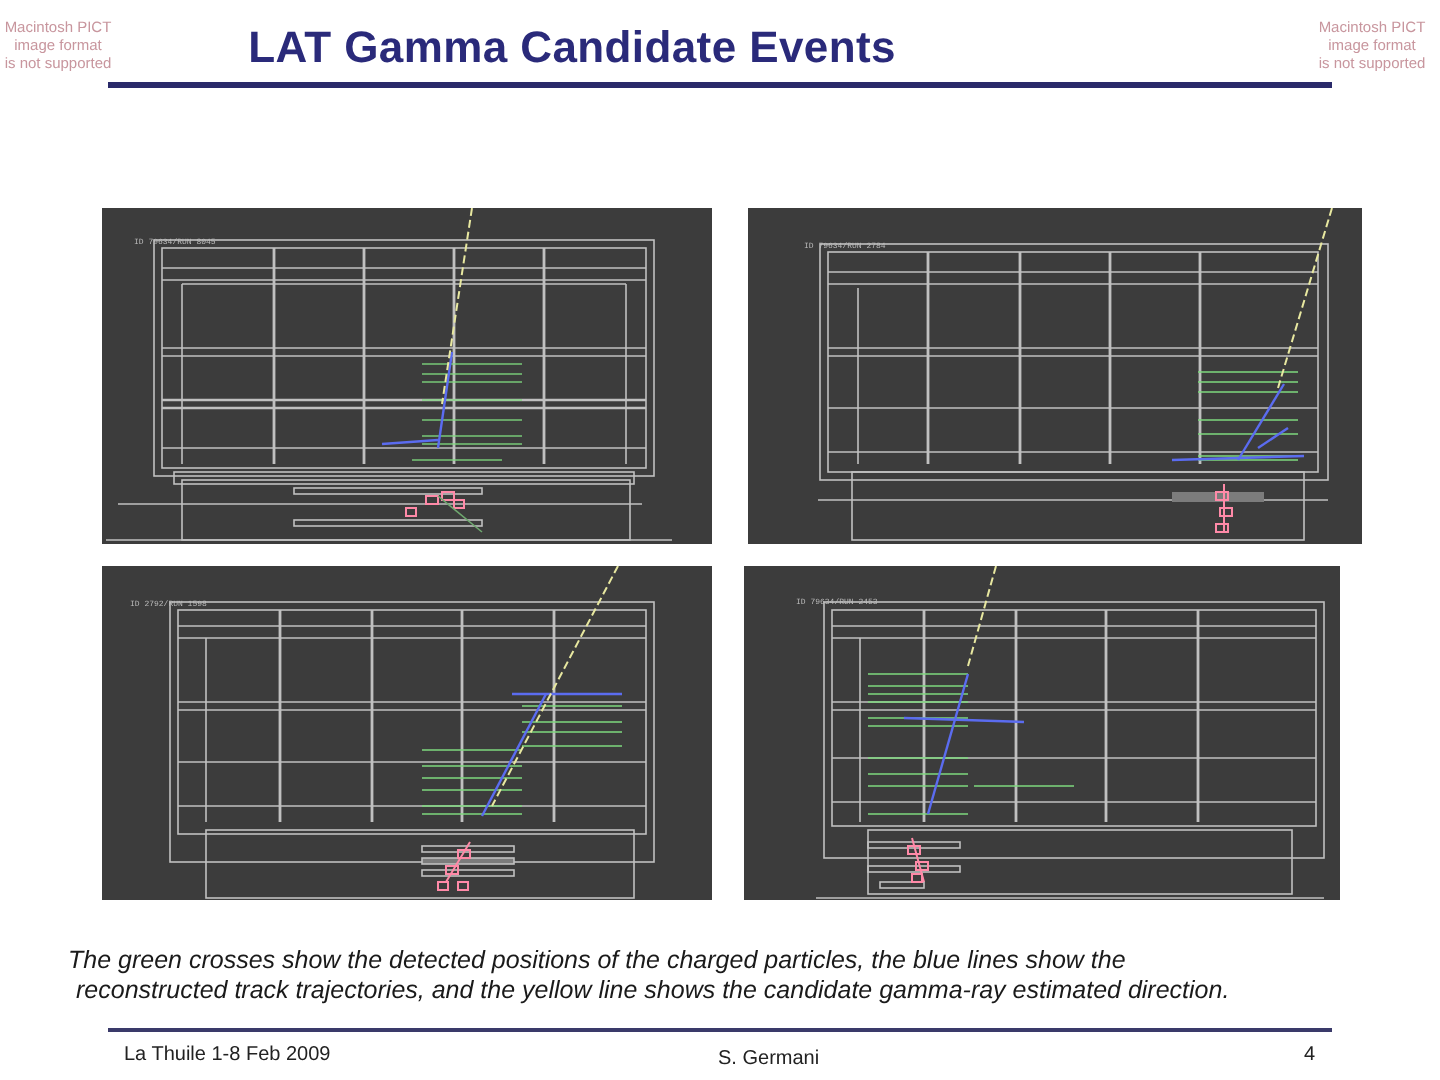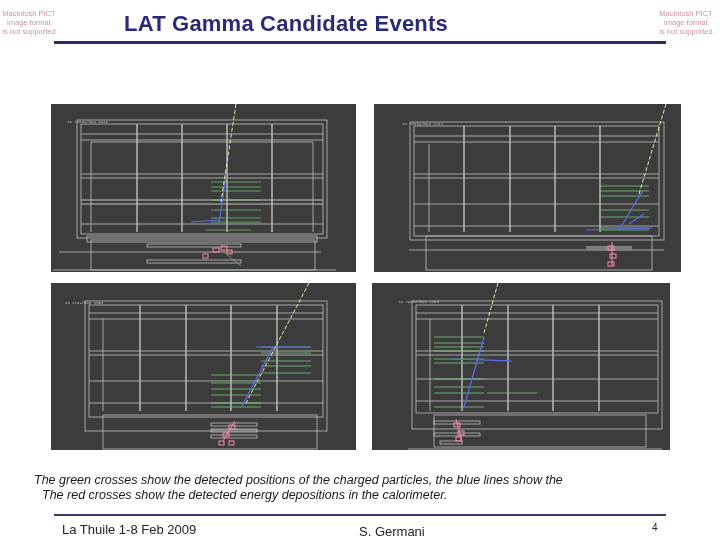--- a/index.html
+++ b/index.html
@@ -247,6 +247,7 @@
 
 <div class="caption">
   <span class="l1">The green crosses show the detected positions of the charged particles, the blue lines show the</span>
+  <span class="l2">reconstructed track trajectories, and the yellow line shows the candidate gamma-ray estimated direction.</span>
   <span class="l3">The red crosses show the detected energy depositions in the calorimeter.</span>
 </div>
 

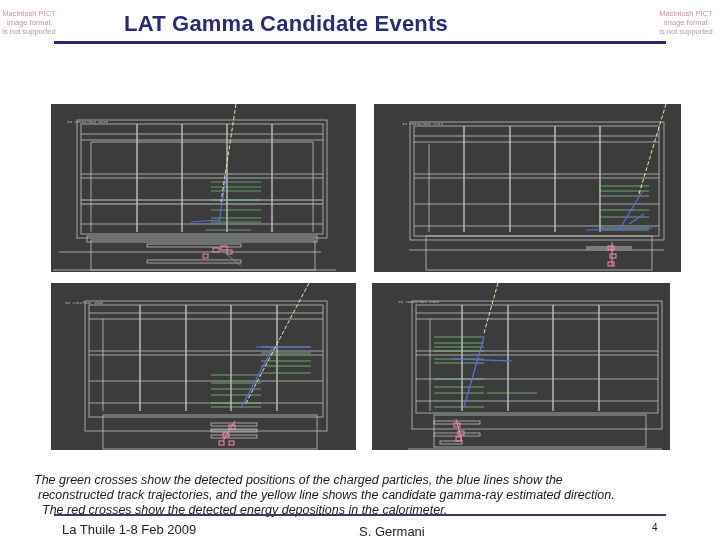--- a/index.html
+++ b/index.html
@@ -248,7 +248,6 @@
 <div class="caption">
   <span class="l1">The green crosses show the detected positions of the charged particles, the blue lines show the</span>
   <span class="l2">reconstructed track trajectories, and the yellow line shows the candidate gamma-ray estimated direction.</span>
-  <span class="l3">The red crosses show the detected energy depositions in the calorimeter.</span>
 </div>
 
 <div class="foot-rule"></div>

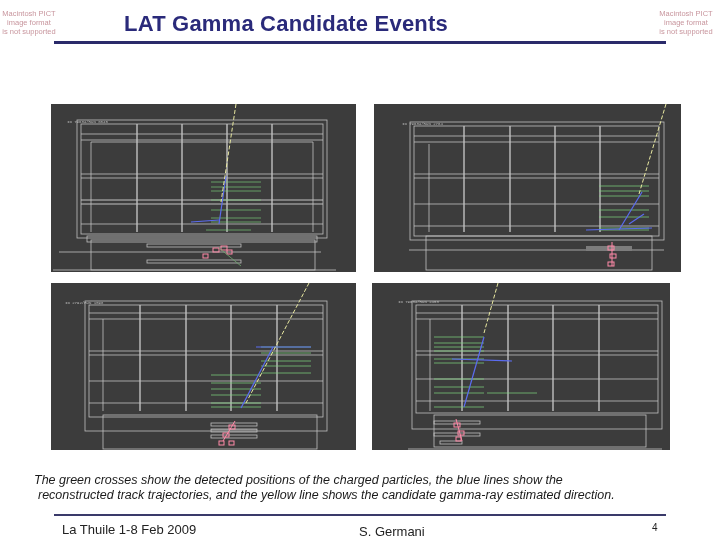--- a/index.html
+++ b/index.html
@@ -26,7 +26,7 @@
   .caption .l3 { padding-left:18px; display:block; }
 
   .foot-rule { position:absolute; left:54px; top:514px; width:612px; height:2px; background:#3a3a6a; }
-  .foot { position:absolute; top:522px; font-size:13px; color:#222; }
+  .foot { position:absolute; top:522px; font-size:10px; color:#222; }
   .foot-left { left:62px; }
   .foot-center { left:359px; top:524px; }
   .foot-right { left:652px; font-size:10px; top:522px; }

